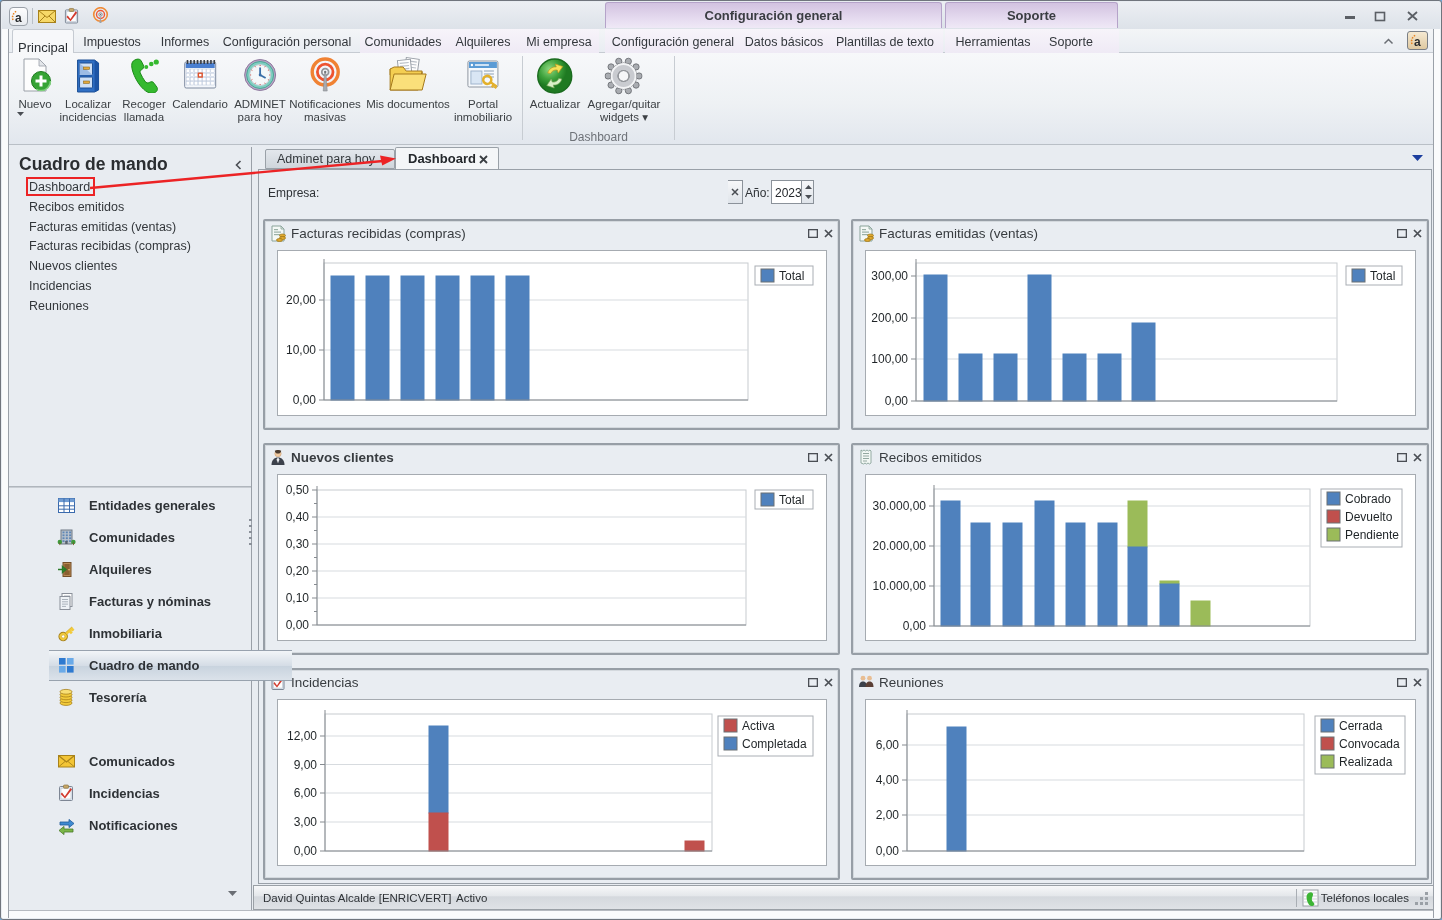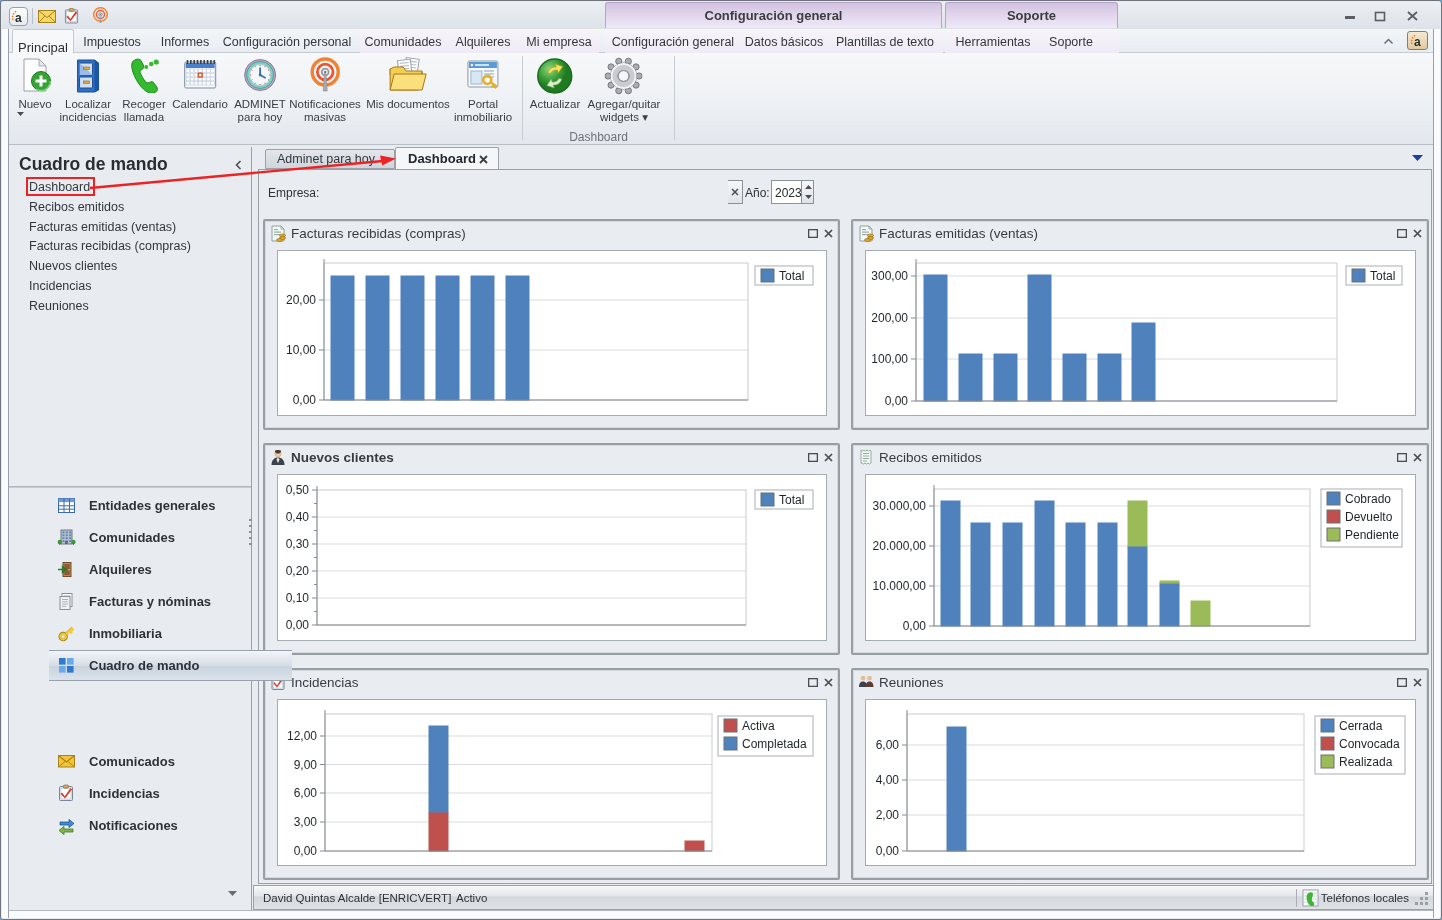--- a/index.html
+++ b/index.html
@@ -424,6 +424,20 @@
         </span>
         <span>Cuadro de mando</span>
       </div>
+      <div class="nav-item" style="top:535px">
+        <span class="nicon">
+          <svg width="19" height="19" viewBox="0 0 19 19">
+            <g fill="#f2ca3a" stroke="#a8821a" stroke-width=".8">
+              <ellipse cx="9" cy="15" rx="6" ry="2.4"></ellipse>
+              <ellipse cx="9" cy="12.2" rx="6" ry="2.4"></ellipse>
+              <ellipse cx="9" cy="9.4" rx="6" ry="2.4"></ellipse>
+              <ellipse cx="9" cy="6.6" rx="6" ry="2.4"></ellipse>
+              <ellipse cx="9" cy="3.8" rx="6" ry="2.4" fill="#f8df75"></ellipse>
+            </g>
+          </svg>
+        </span>
+        <span>Tesorería</span>
+      </div>
       <div class="nav-item" style="top:599px">
         <span class="nicon">
           <svg width="19" height="19" viewBox="0 0 19 19">

